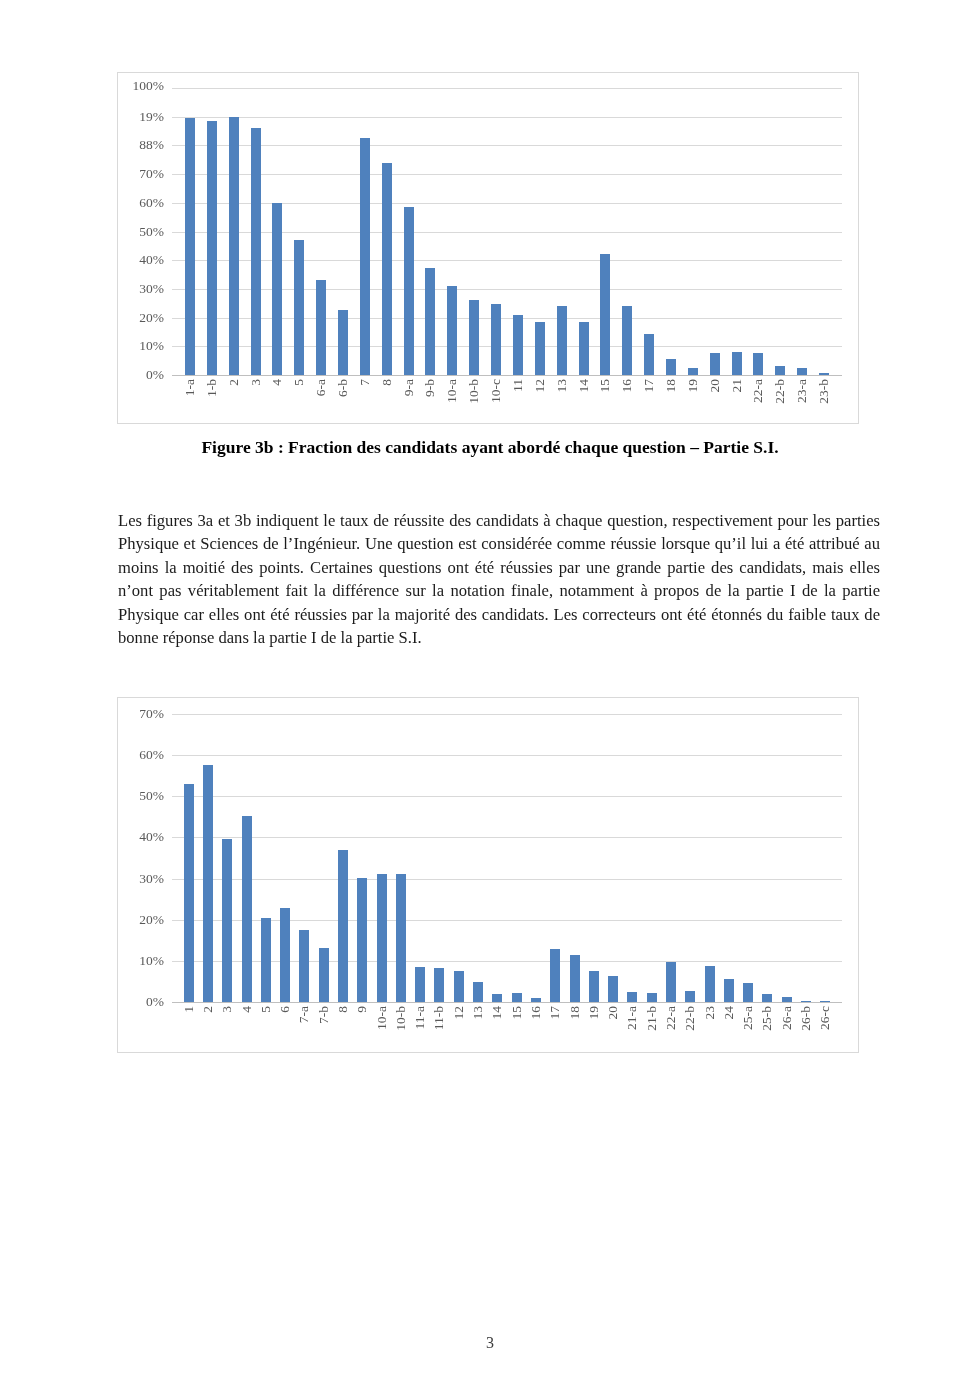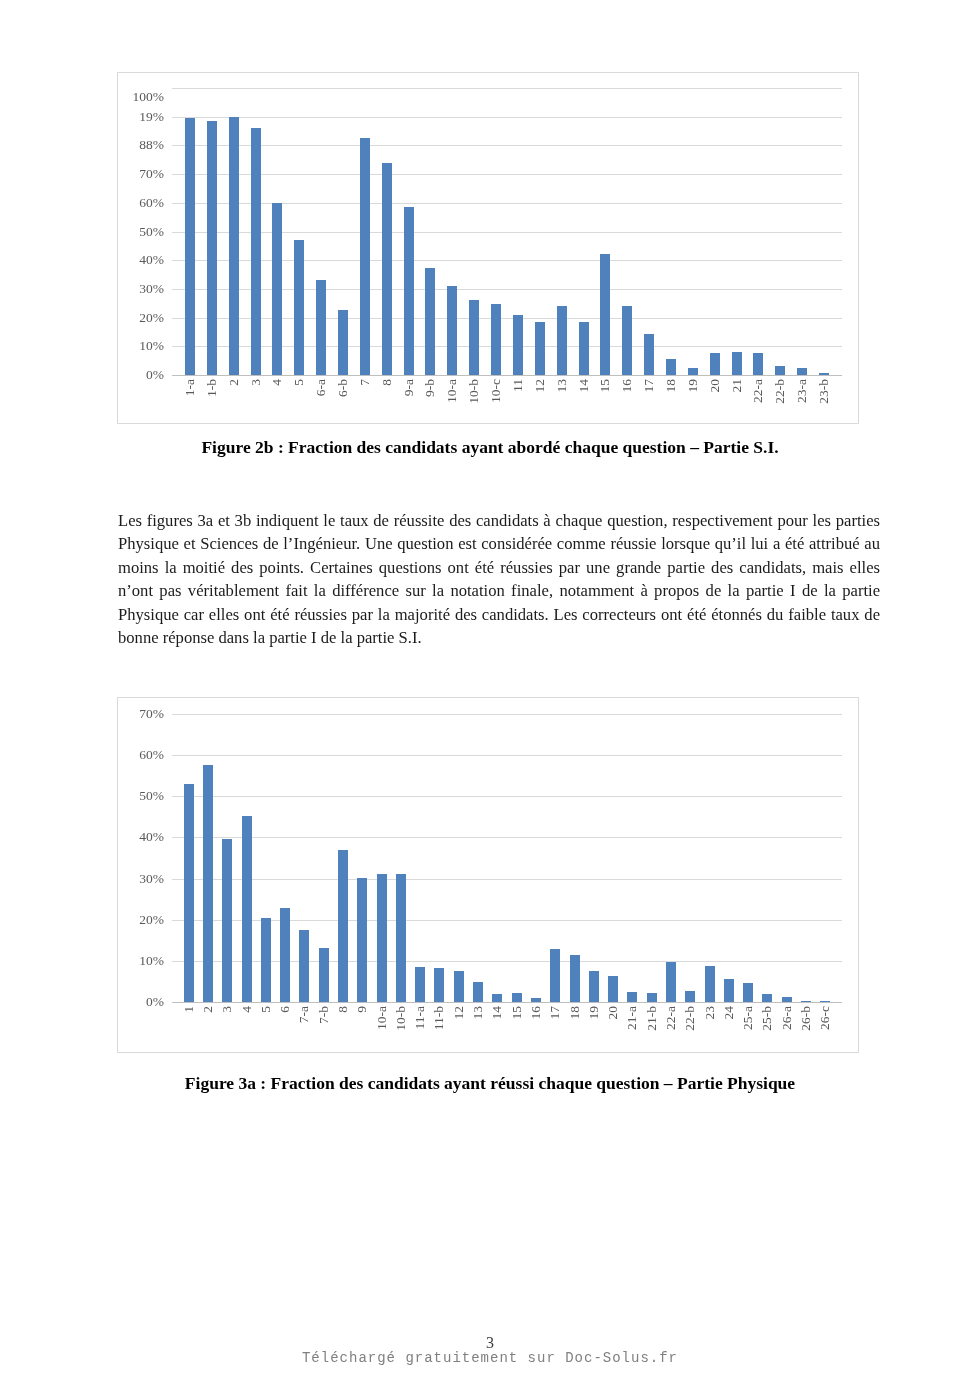--- a/index.html
+++ b/index.html
@@ -117,7 +117,7 @@
       <div class="gridline" style="left: 54px; top: 43.7px; width: 670px;"></div>
       <div class="ylab" style="left: -2px; top: 35.7px;">19%</div>
       <div class="gridline" style="left: 54px; top: 15px; width: 670px;"></div>
-      <div class="ylab" style="left: -2px; top: 16px;">100%</div>
+      <div class="ylab" style="left: -2px; top: 5px;">100%</div>
       <div class="bar" style="left: 66.9333px; top: 45.135px; height: 256.865px; background: rgb(79, 129, 189);"></div>
       <div class="xlab" style="left: 63.9333px; top: 352px;">1-a</div>
       <div class="bar" style="left: 88.8px; top: 48.005px; height: 253.995px; background: rgb(79, 129, 189);"></div>

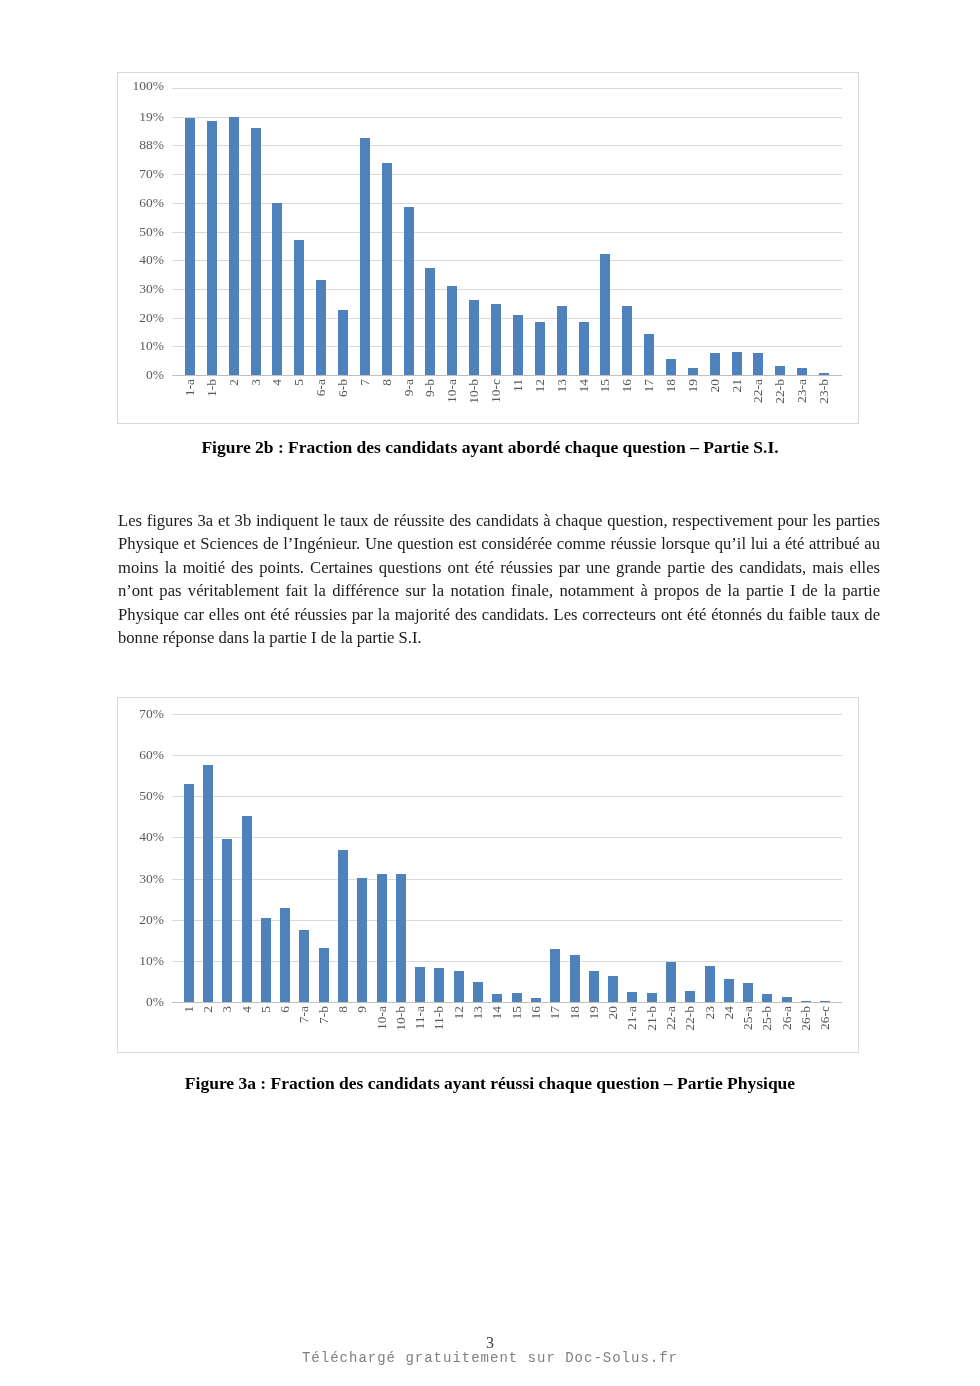--- a/index.html
+++ b/index.html
@@ -180,7 +180,7 @@
       <div class="xlab" style="left: 698.067px; top: 352px;">23-b</div>
     </div>
 
-  <div class="caption" id="caption0">Figure 2b : Fraction des candidats ayant abordé chaque question – Partie S.I.</div>
+  <div class="caption" id="caption0">Figure 3b : Fraction des candidats ayant abordé chaque question – Partie S.I.</div>
 
   <p class="bodytext">Les figures 3a et 3b indiquent le taux de réussite des candidats à chaque question, respectivement pour les parties Physique et Sciences de l’Ingénieur. Une question est considérée comme réussie lorsque qu’il lui a été attribué au moins la moitié des points. Certaines questions ont été réussies par une grande partie des candidats, mais elles n’ont pas véritablement fait la différence sur la notation finale, notamment à propos de la partie I de la partie Physique car elles ont été réussies par la majorité des candidats. Les correcteurs ont été étonnés du faible taux de bonne réponse dans la partie I de la partie S.I.</p>
 

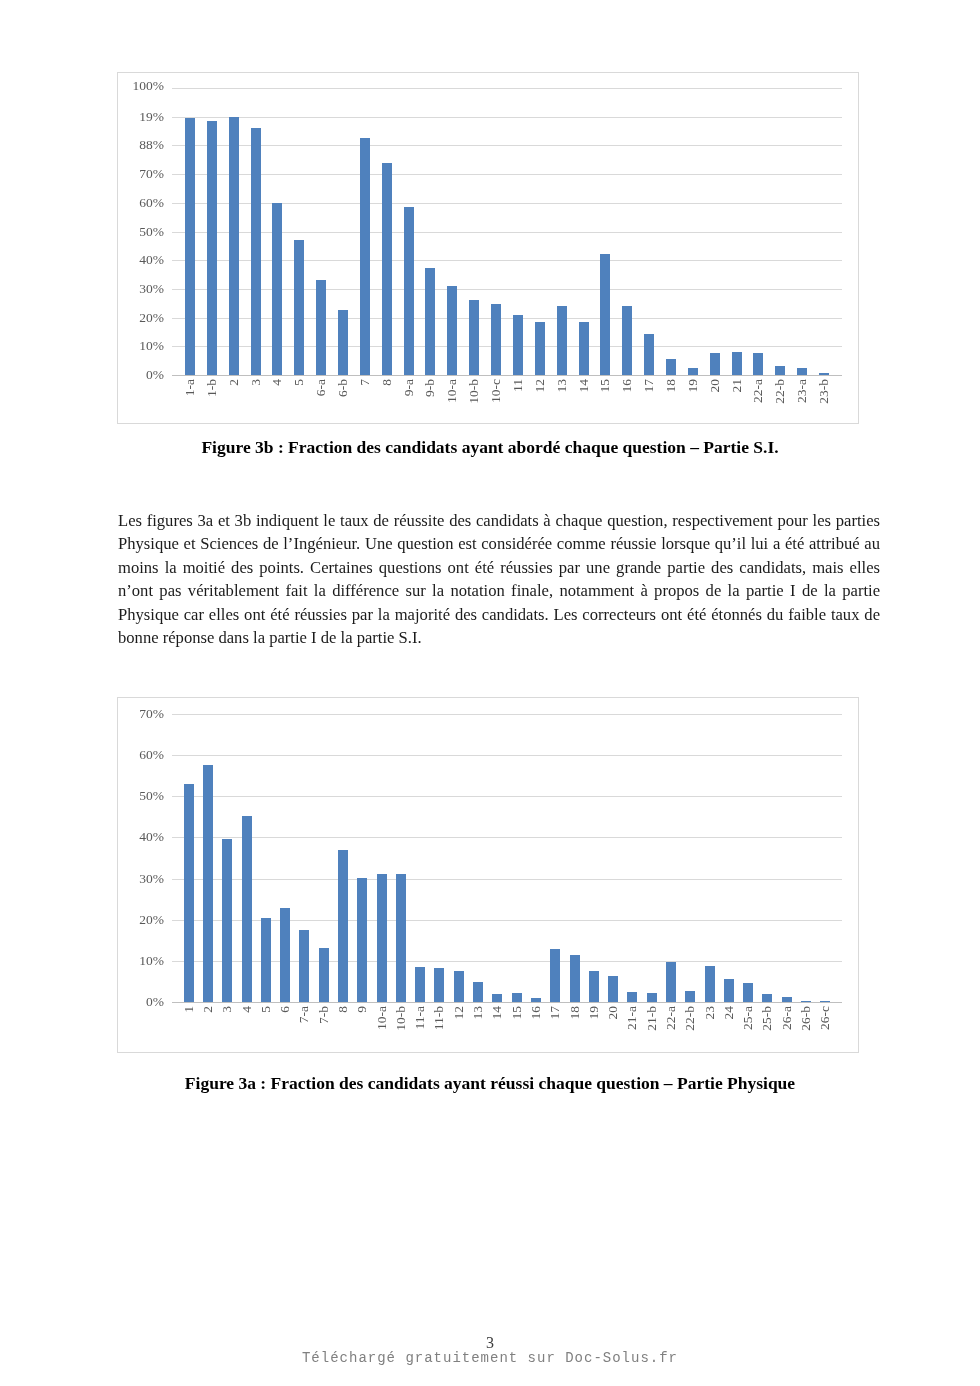--- a/index.html
+++ b/index.html
@@ -271,7 +271,6 @@
       <div class="xlab" style="left: 699.353px; top: 354px;">26-c</div>
     </div>
 
-  <div class="caption" id="caption1">Figure 3a : Fraction des candidats ayant réussi chaque question – Partie Physique</div>
 
   <div class="page-number">3</div>
 

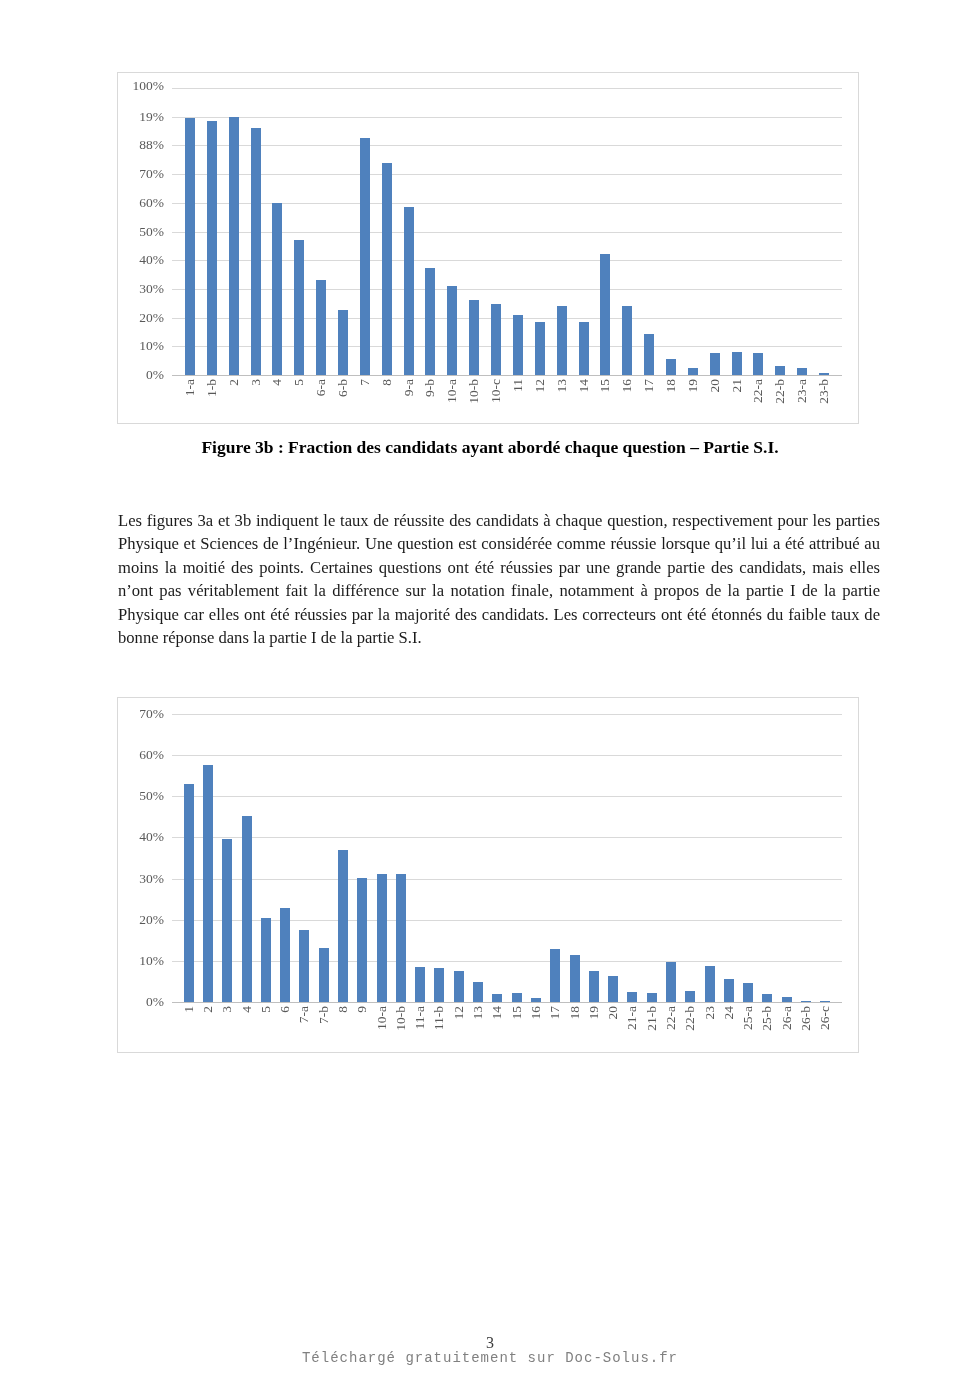--- a/index.html
+++ b/index.html
@@ -274,7 +274,6 @@
 
   <div class="page-number">3</div>
 
-  <div class="watermark">Téléchargé gratuitement sur Doc-Solus.fr</div>
 
 </div>
 

